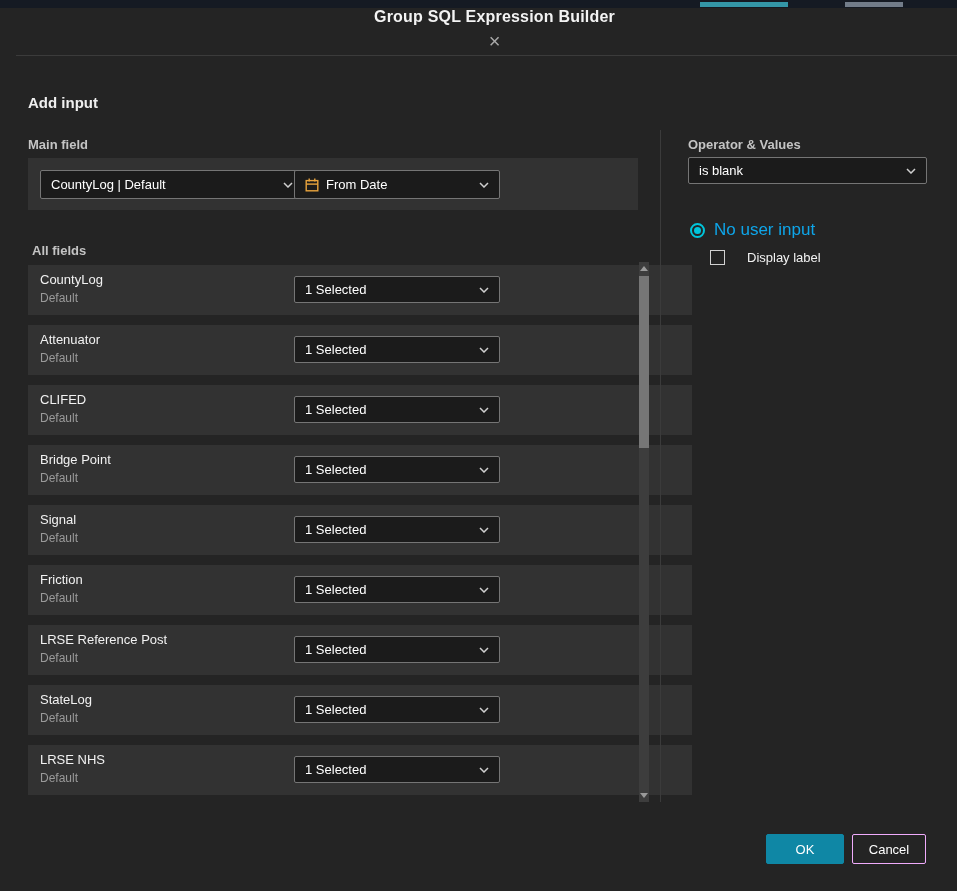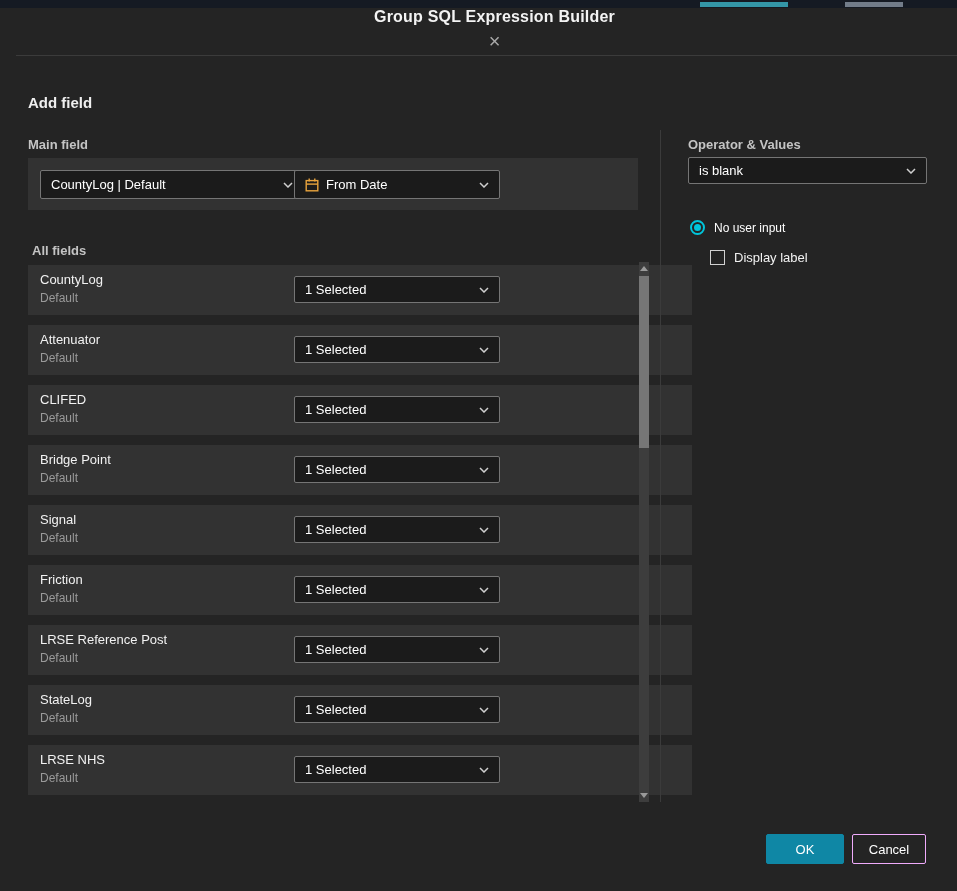--- a/index.html
+++ b/index.html
@@ -115,7 +115,7 @@
     <div class="close-btn">×</div>
   </div>
 
-  <div class="h-add-fields">Add field</div>
+  <div class="h-add-fields">Add input</div>
 
   <div class="sub-label lbl-main-field">Main field</div>
 

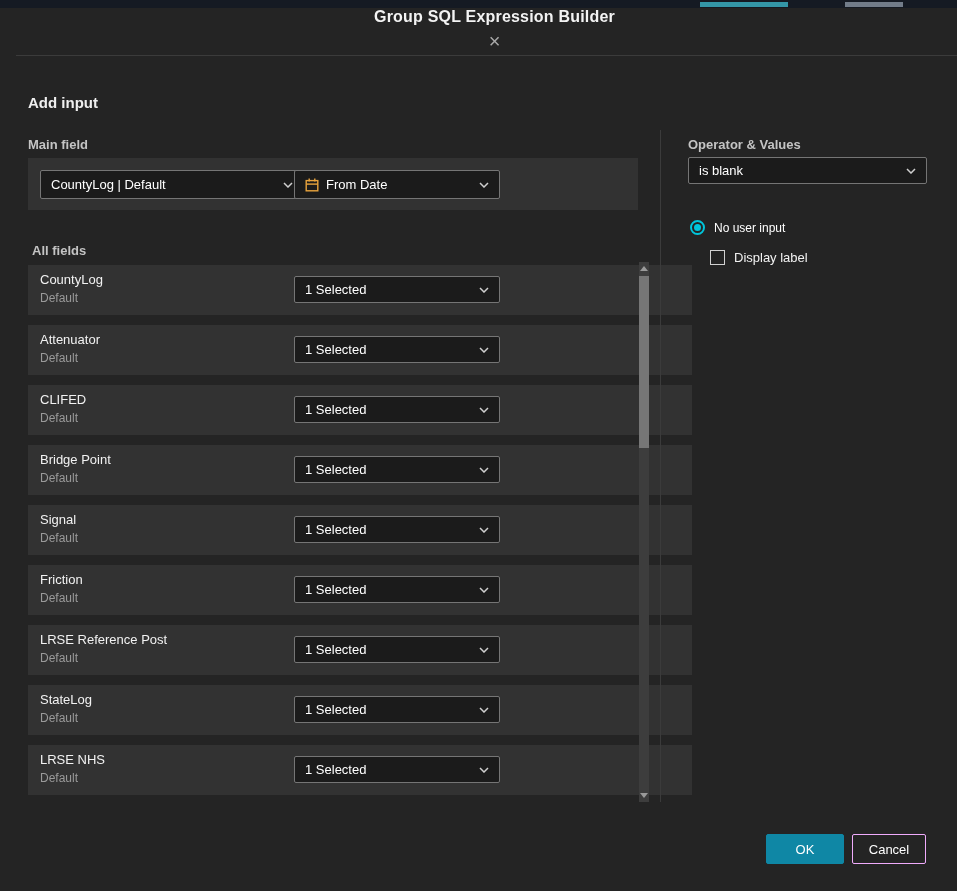--- a/index.html
+++ b/index.html
@@ -86,7 +86,7 @@
     background:#242424;
   }
   .radio-inner { width:7px; height:7px; border-radius:50%; background:#00c5db; }
-  .radio-label { font-size:12px; color:#ffffff; }
+  .radio-label { font-size:17px; color:#0ea5e9; }
 
   .checkbox-row { position:absolute; left:710px; top:242px; display:flex; align-items:center; gap:9px; cursor:pointer; }
   .checkbox-box { width:15px; height:15px; border:1px solid #d2d2d2; background:transparent; }

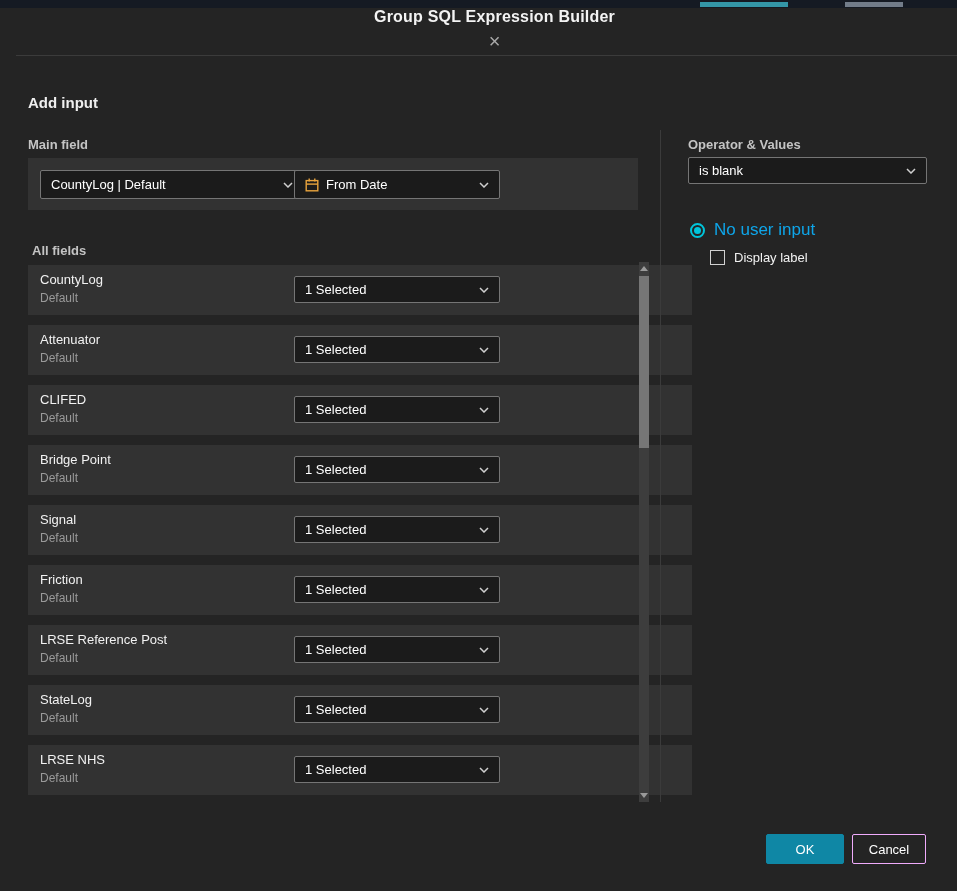--- a/index.html
+++ b/index.html
@@ -88,7 +88,7 @@
   .radio-inner { width:7px; height:7px; border-radius:50%; background:#00c5db; }
   .radio-label { font-size:17px; color:#0ea5e9; }
 
-  .checkbox-row { position:absolute; left:710px; top:242px; display:flex; align-items:center; gap:9px; cursor:pointer; }
+  .checkbox-row { position:absolute; left:710px; top:242px; display:flex; align-items:center; gap:22px; cursor:pointer; }
   .checkbox-box { width:15px; height:15px; border:1px solid #d2d2d2; background:transparent; }
   .checkbox-label { font-size:13px; color:#f2f2f2; }
 

